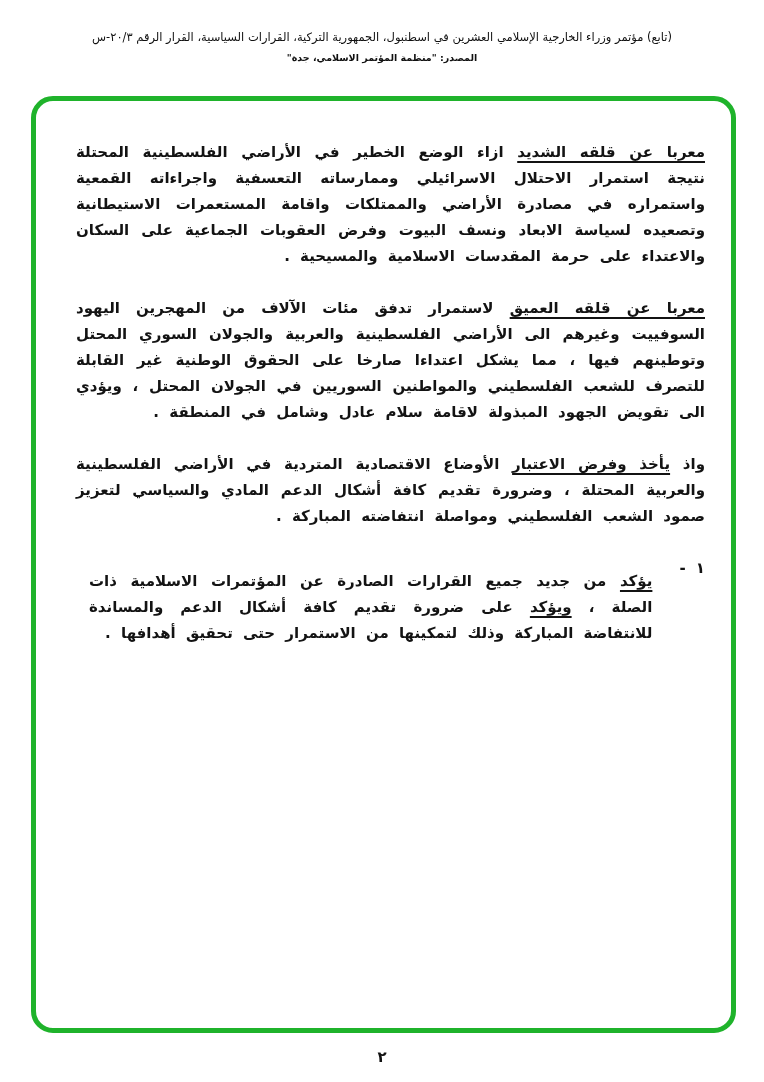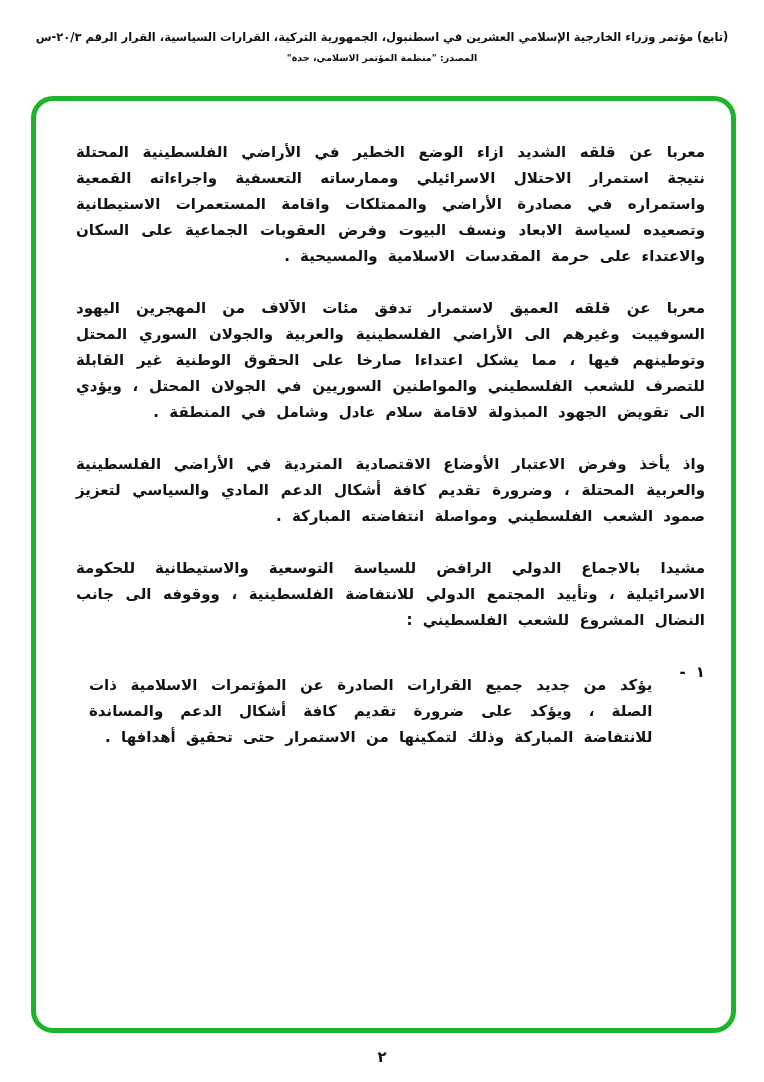--- a/index.html
+++ b/index.html
@@ -29,7 +29,7 @@
   }
   .doc-header .line1 {
     font-size: 11.5px;
-    font-weight: bold;
+    font-weight: normal;
     letter-spacing: 0;
     color: #101010;
   }

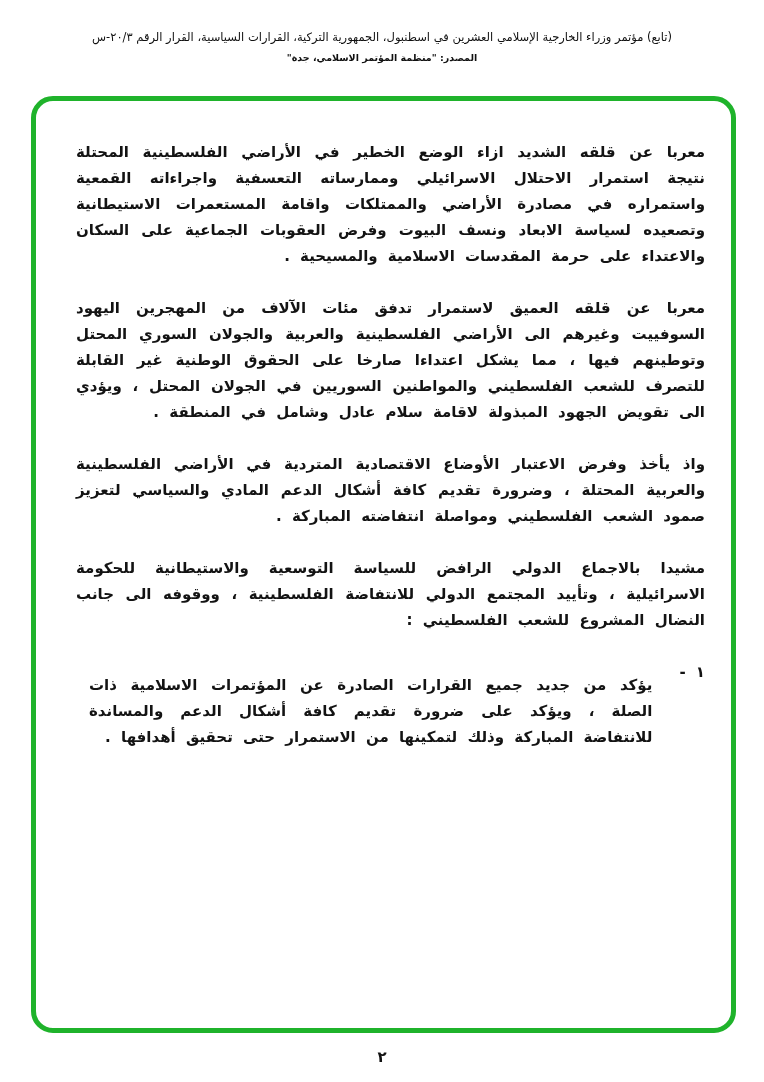--- a/index.html
+++ b/index.html
@@ -67,6 +67,7 @@
     margin: 0 0 26px 0;
   }
   .lead {
+    text-decoration: underline;
     text-underline-offset: 4px;
     text-decoration-thickness: 1.5px;
   }

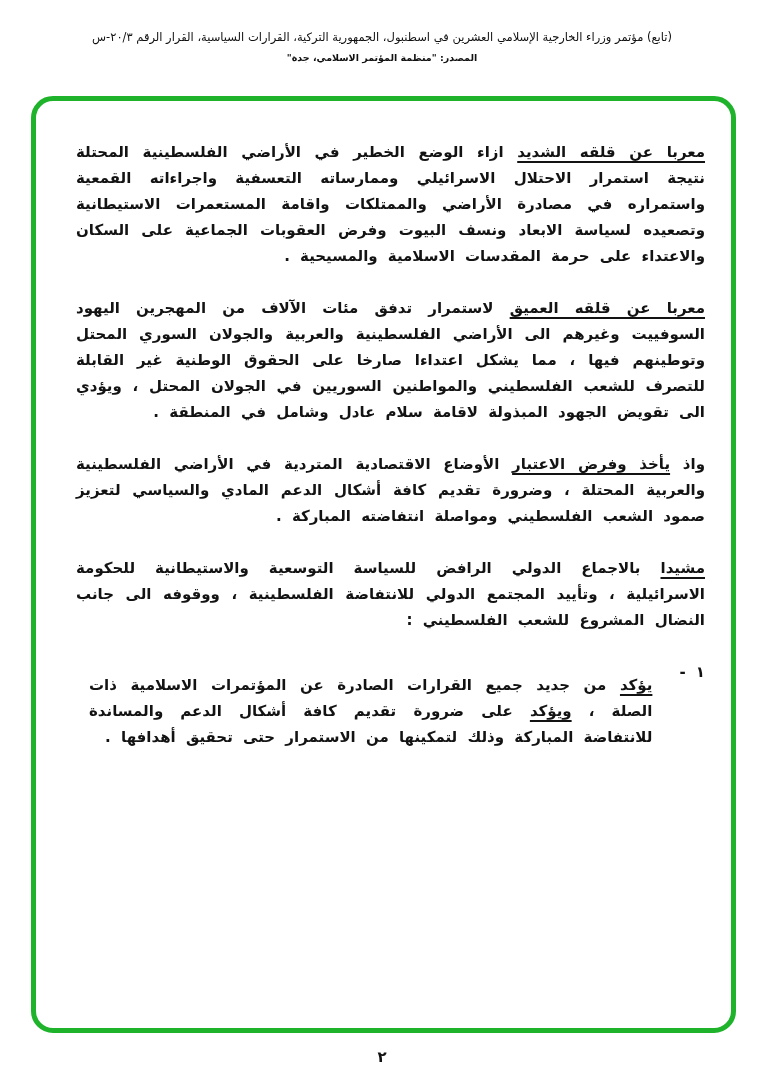--- a/index.html
+++ b/index.html
@@ -118,7 +118,6 @@
 
       <p class="para"><span>واذ </span><span class="lead">يأخذ وفرض الاعتبار</span><span> الأوضاع الاقتصادية المتردية في الأراضي الفلسطينية والعربية المحتلة ، وضرورة تقديم كافة أشكال الدعم المادي والسياسي لتعزيز صمود الشعب الفلسطيني ومواصلة انتفاضته المباركة .</span></p>
 
-      <p class="para"><span></span><span class="lead">مشيدا</span><span> بالاجماع الدولي الرافض للسياسة التوسعية والاستيطانية للحكومة الاسرائيلية ، وتأييد المجتمع الدولي للانتفاضة الفلسطينية ، ووقوفه الى جانب النضال المشروع للشعب الفلسطيني :</span></p>
 
       <div class="numbered">
         <span class="item-num">١ -</span>

